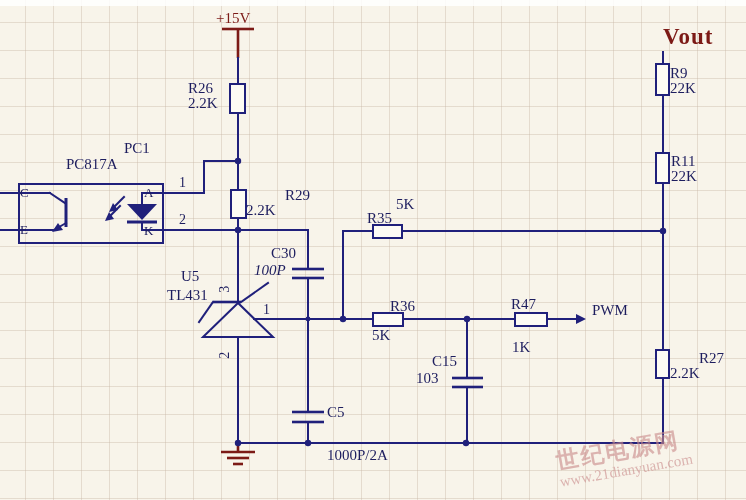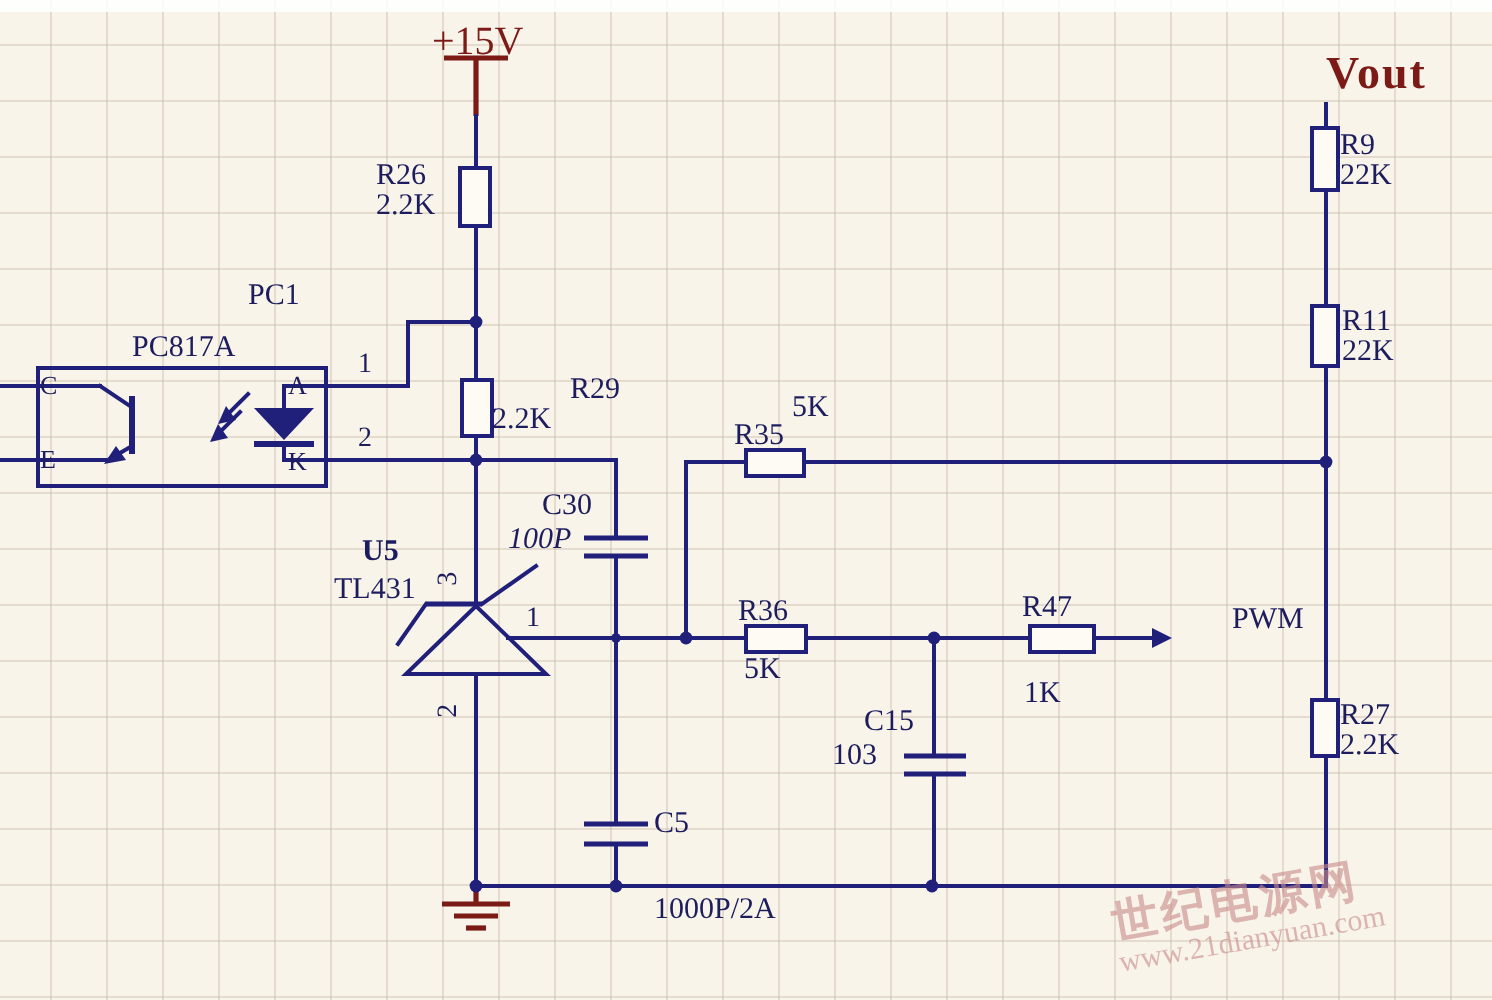--- a/index.html
+++ b/index.html
@@ -179,7 +179,7 @@
     </g>
   </svg>
 
-  <span class="lbl red" style="left:216px;top:11px;font-size:20px;">+15V</span>
+  <span class="lbl red" style="left:216px;top:11px;font-size:15px;">+15V</span>
   <span class="lbl red vout" style="left:663px;top:25px;">Vout</span>
   <span class="lbl" style="left:592px;top:303px;margin-left:24px;">PWM</span>
 

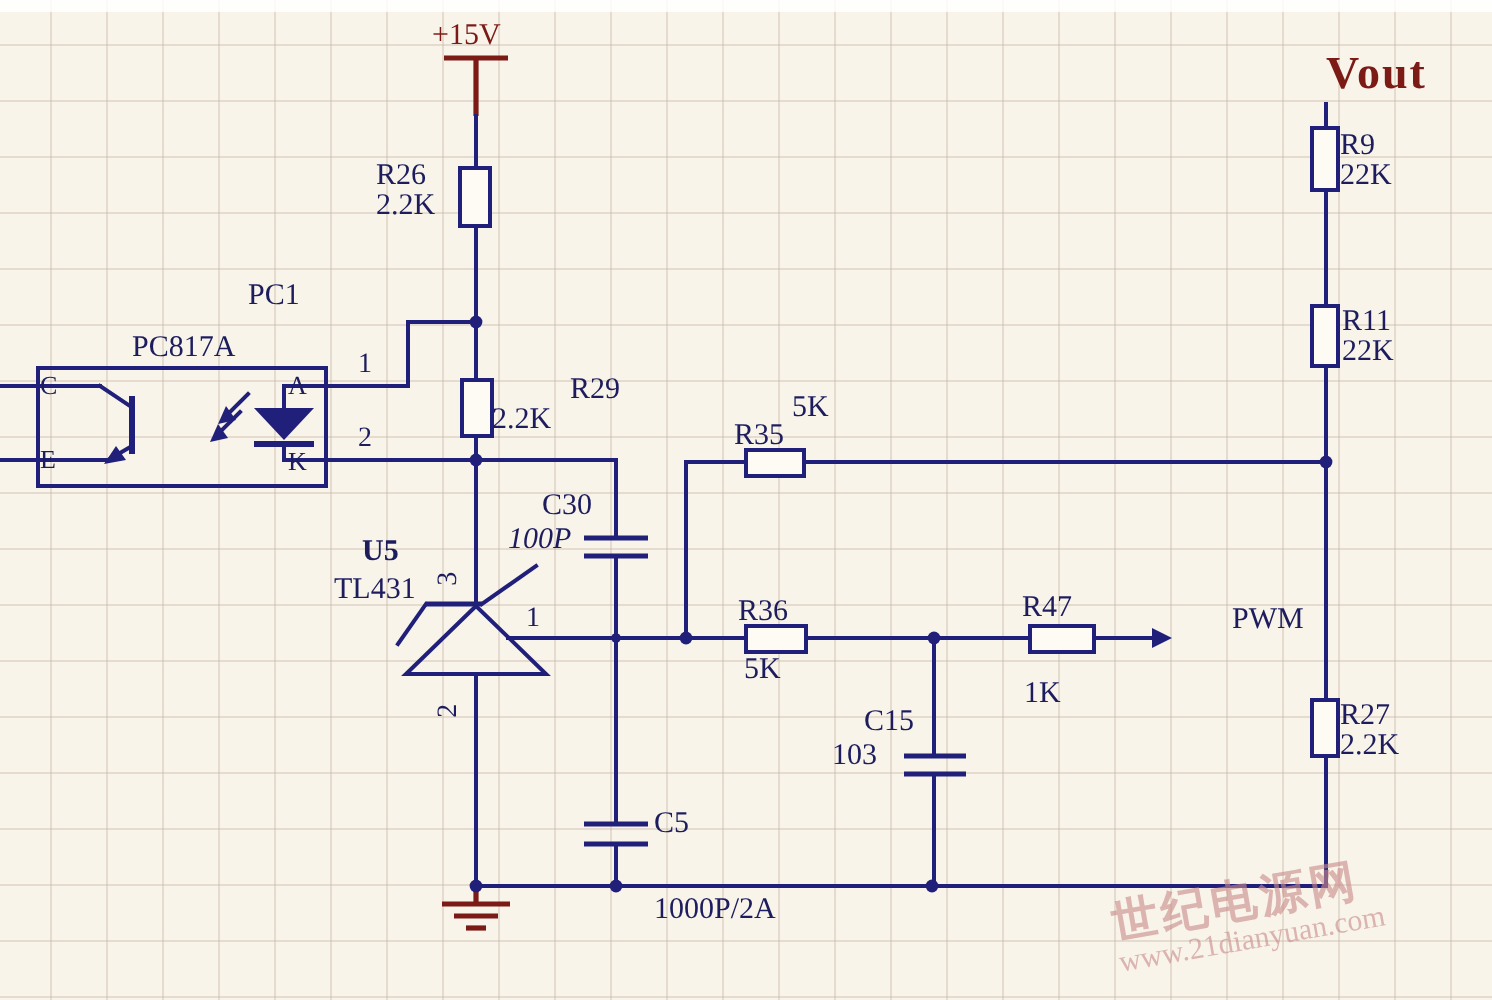--- a/index.html
+++ b/index.html
@@ -189,7 +189,7 @@
   <span class="lbl" style="left:246px;top:203px;">2.2K</span>
 
   <span class="lbl" style="left:83px;top:141px;margin-left:41px;">PC1</span>
-  <span class="lbl" style="left:66px;top:167px;">PC817A</span>
+  <span class="lbl" style="left:66px;top:157px;">PC817A</span>
   <span class="lbl pin" style="left:179px;top:176px;">1</span>
   <span class="lbl pin" style="left:179px;top:213px;">2</span>
   <span class="lbl small" style="left:20px;top:186px;">C</span>

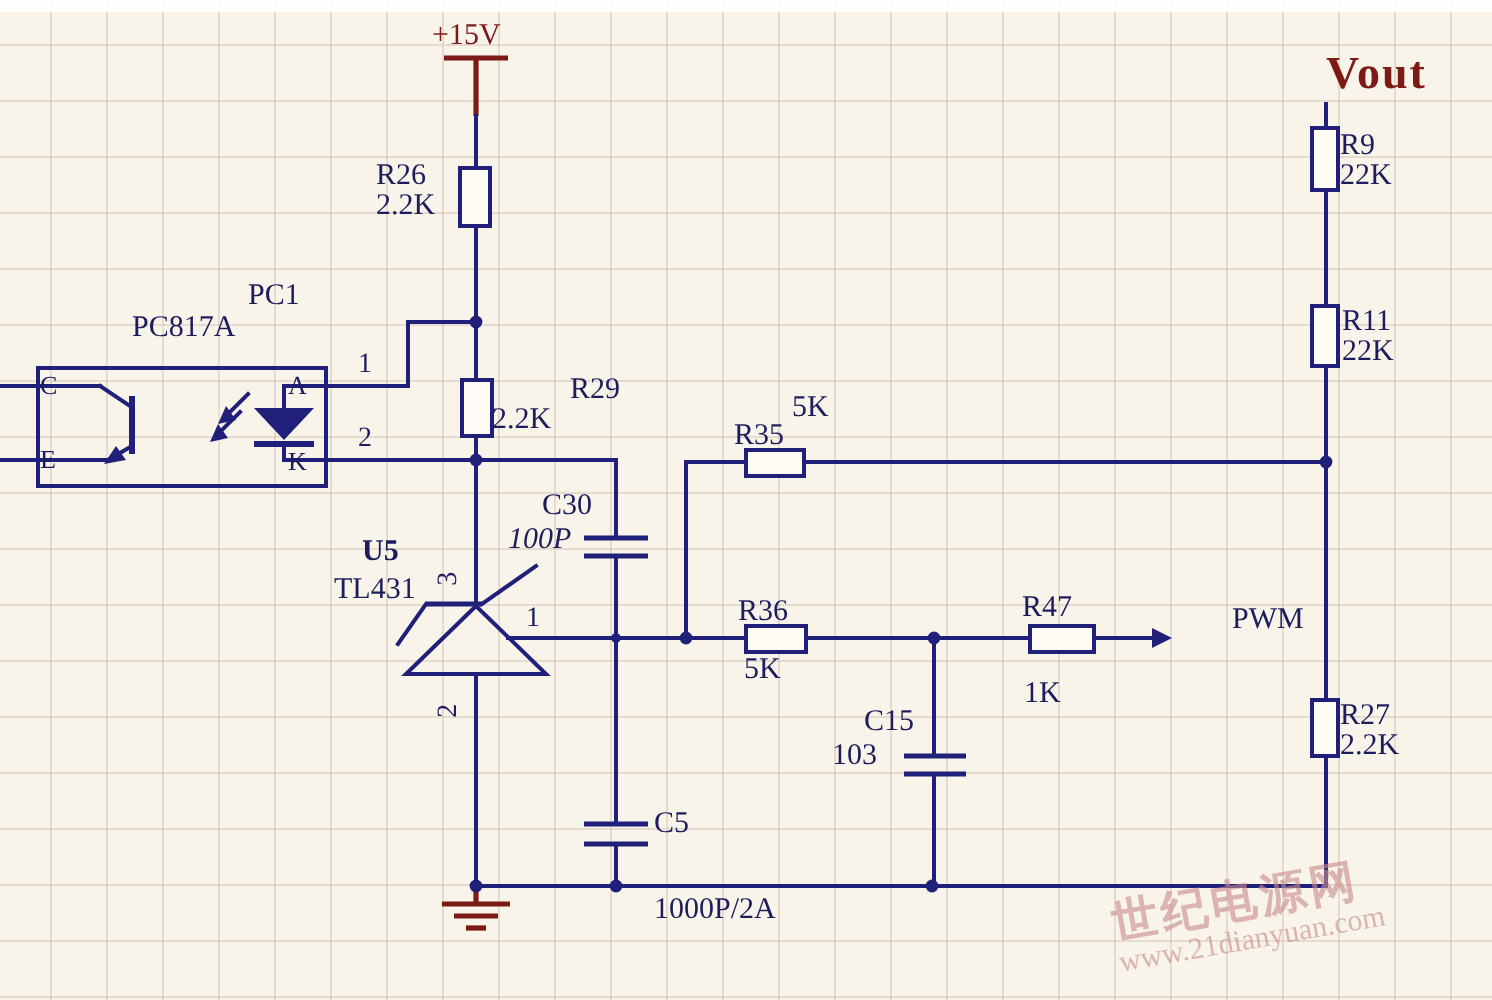--- a/index.html
+++ b/index.html
@@ -197,7 +197,7 @@
   <span class="lbl small" style="left:144px;top:186px;">A</span>
   <span class="lbl small" style="left:144px;top:224px;">K</span>
 
-  <span class="lbl" style="left:181px;top:269px;font-weight:bold;">U5</span>
+  <span class="lbl" style="left:181px;top:269px;">U5</span>
   <span class="lbl" style="left:167px;top:288px;">TL431</span>
   <span class="lbl pin rot" style="left:222px;top:282px;">3</span>
   <span class="lbl pin rot" style="left:222px;top:348px;">2</span>

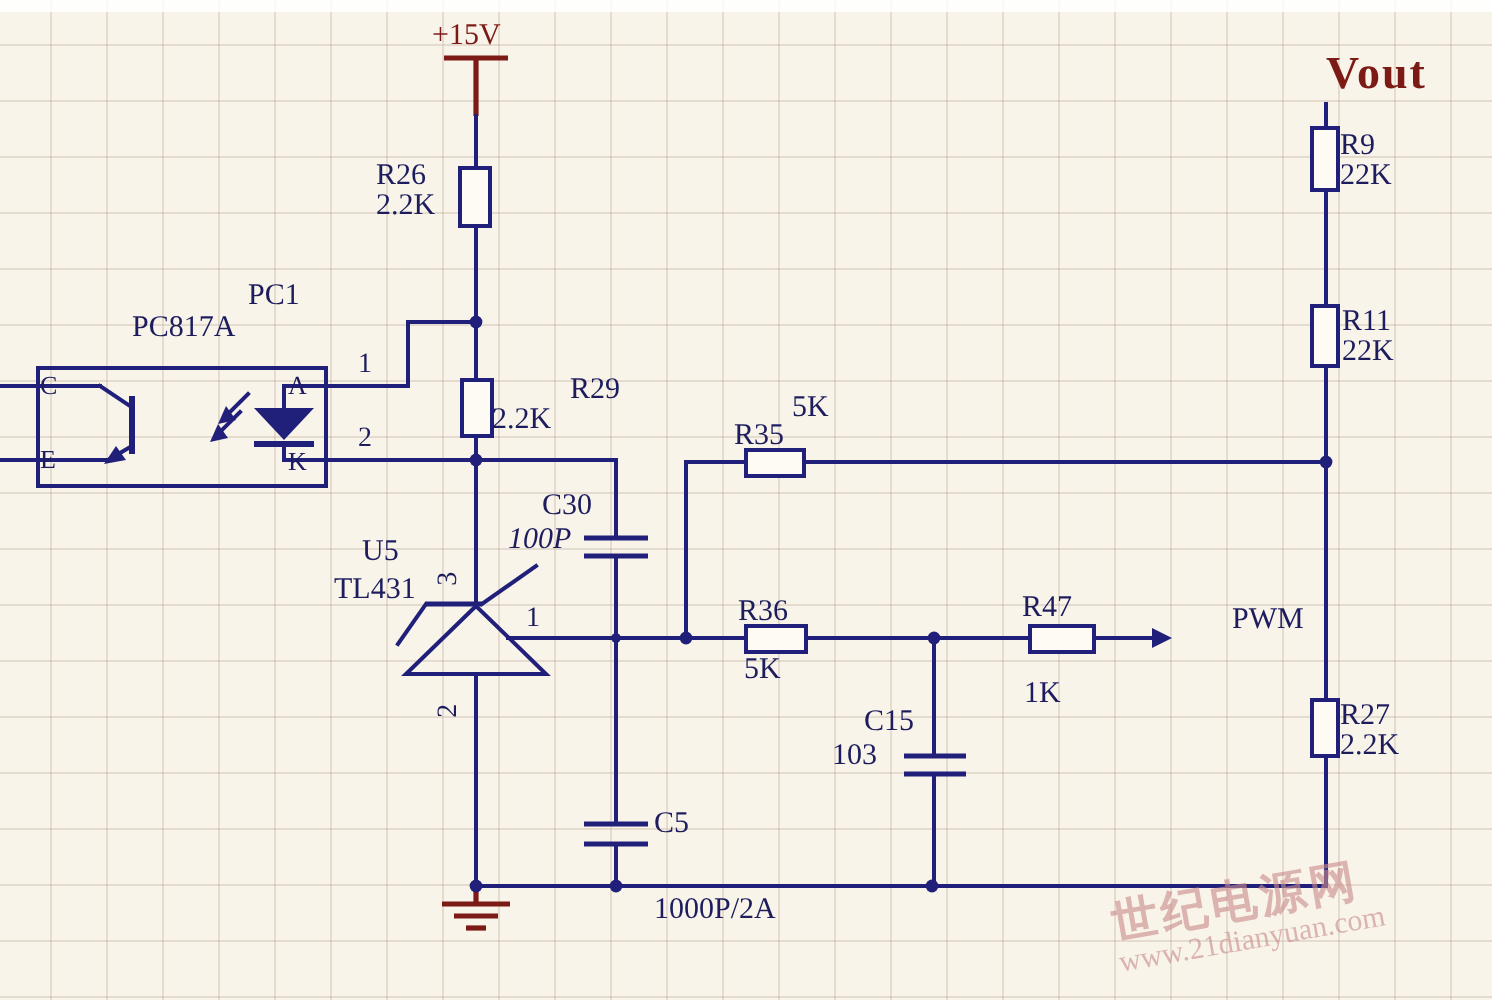--- a/index.html
+++ b/index.html
@@ -208,7 +208,7 @@
 
   <span class="lbl" style="left:367px;top:211px;">R35</span>
   <span class="lbl" style="left:396px;top:197px;">5K</span>
-  <span class="lbl" style="left:369px;top:299px;">R36</span>
+  <span class="lbl" style="left:390px;top:299px;">R36</span>
   <span class="lbl" style="left:372px;top:328px;">5K</span>
   <span class="lbl" style="left:511px;top:297px;">R47</span>
   <span class="lbl" style="left:512px;top:328px;margin-top:12px;">1K</span>

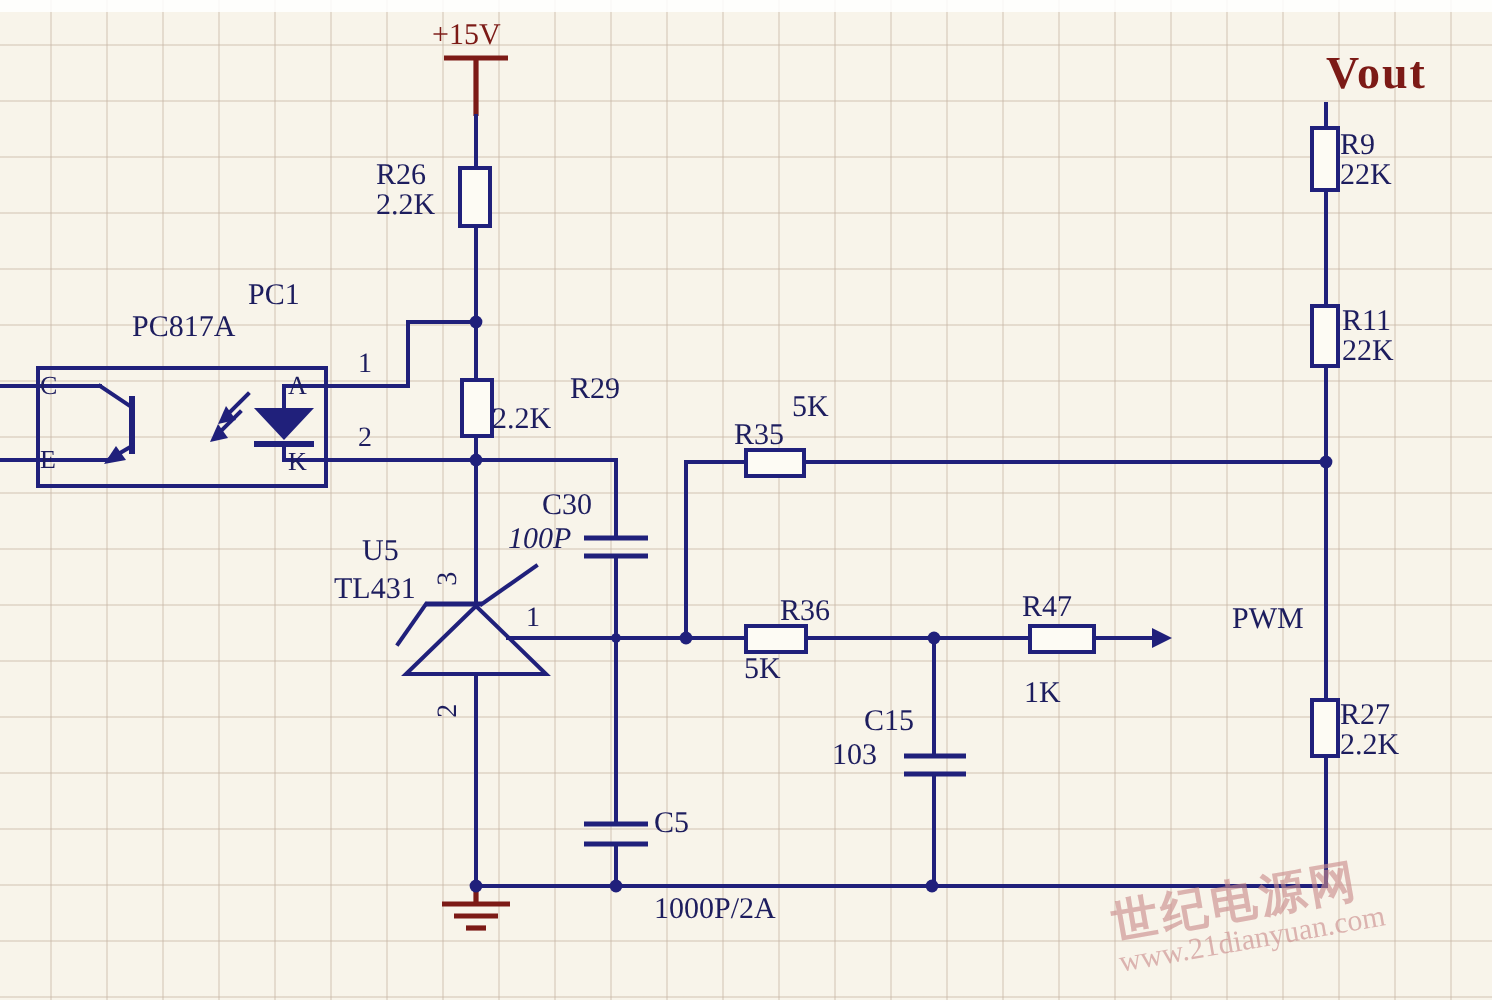--- a/index.html
+++ b/index.html
@@ -181,7 +181,7 @@
 
   <span class="lbl red" style="left:216px;top:11px;font-size:15px;">+15V</span>
   <span class="lbl red vout" style="left:663px;top:25px;">Vout</span>
-  <span class="lbl" style="left:592px;top:303px;margin-left:24px;">PWM</span>
+  <span class="lbl" style="left:592px;top:303px;">PWM</span>
 
   <span class="lbl" style="left:188px;top:81px;">R26</span>
   <span class="lbl" style="left:188px;top:96px;">2.2K</span>

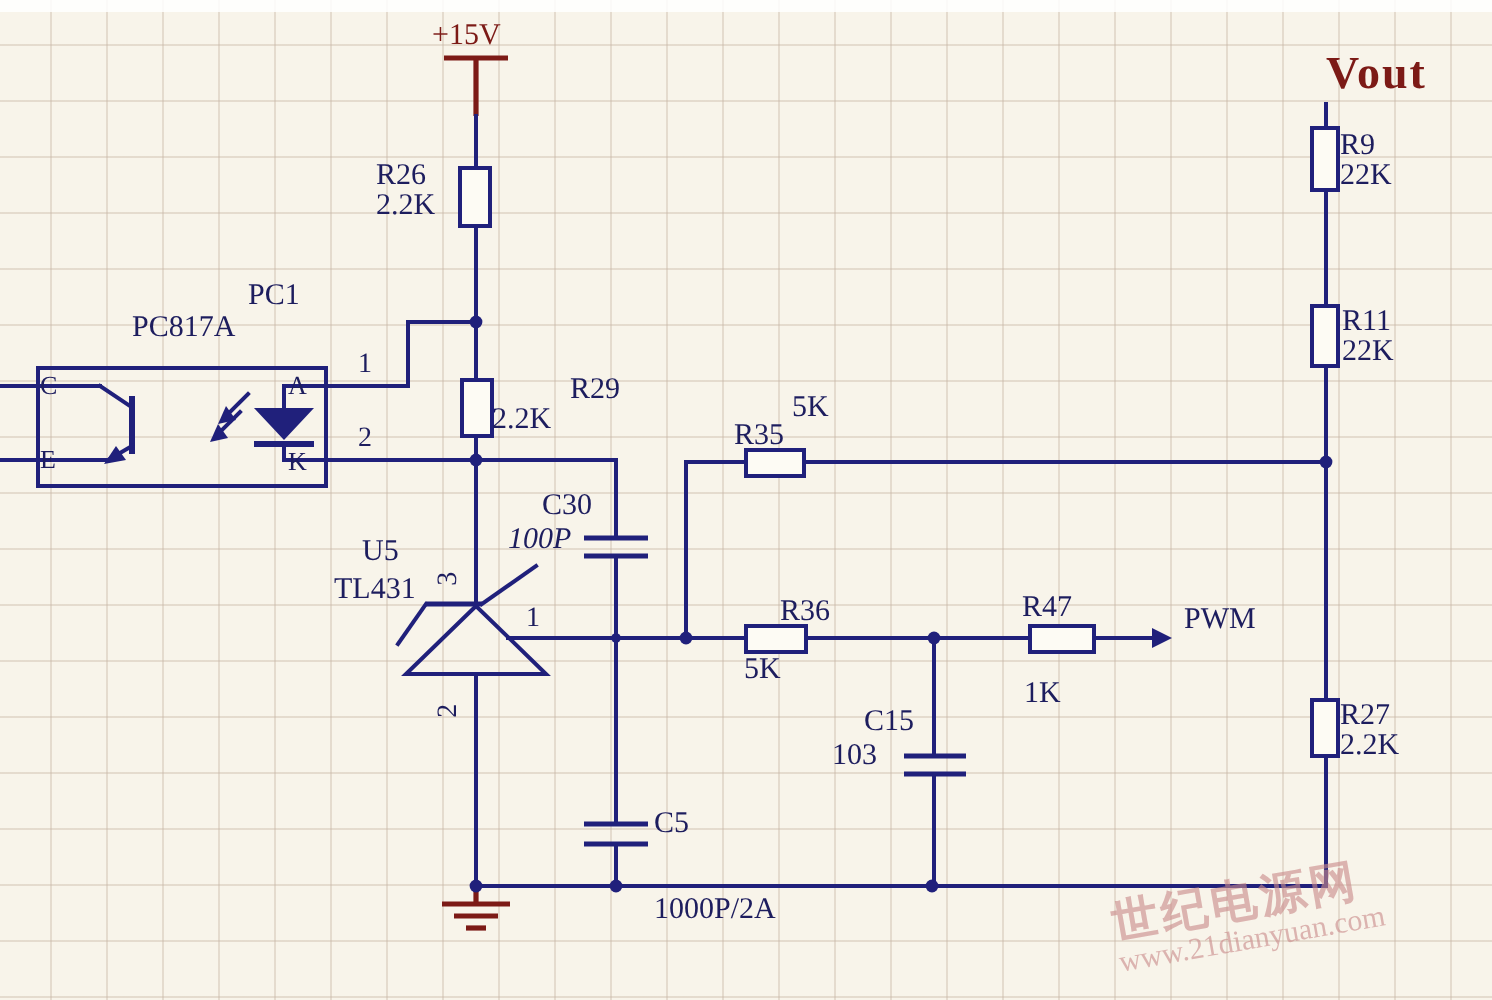--- a/index.html
+++ b/index.html
@@ -222,7 +222,7 @@
   <span class="lbl" style="left:670px;top:81px;">22K</span>
   <span class="lbl" style="left:671px;top:154px;">R11</span>
   <span class="lbl" style="left:671px;top:169px;">22K</span>
-  <span class="lbl" style="left:670px;top:351px;">R27</span>
+  <span class="lbl" style="left:670px;top:351px;padding-left:29px;">R27</span>
   <span class="lbl" style="left:670px;top:366px;">2.2K</span>
 
   <div class="watermark">

